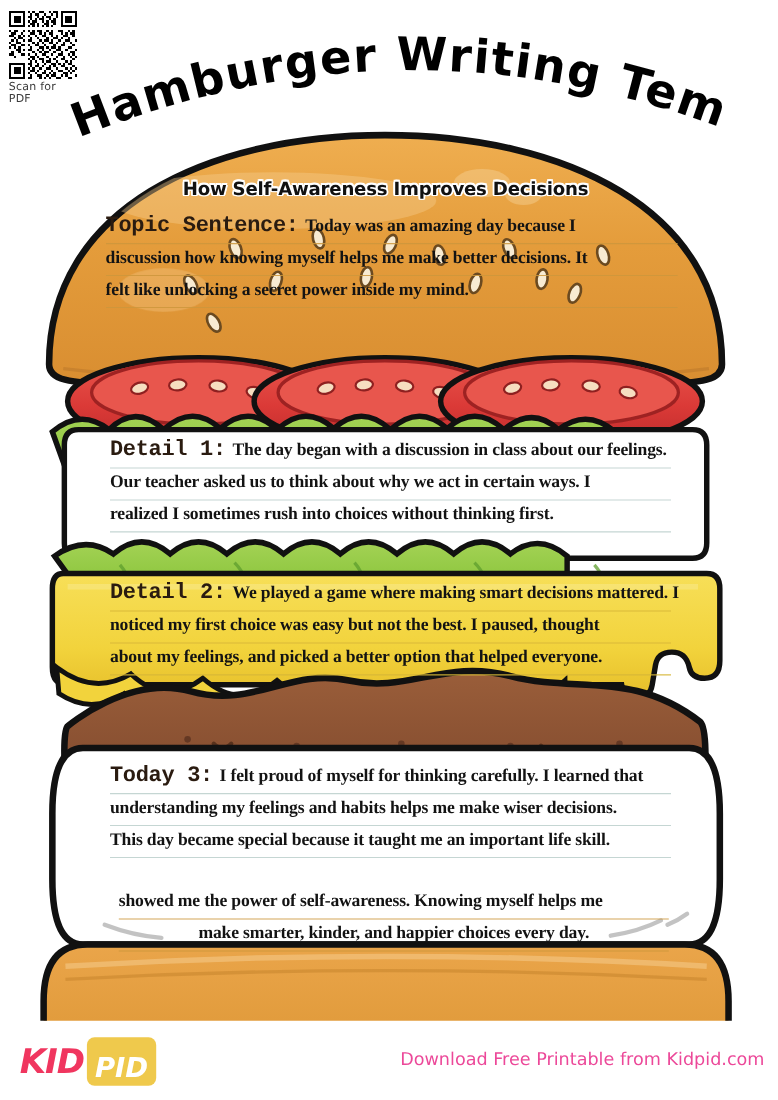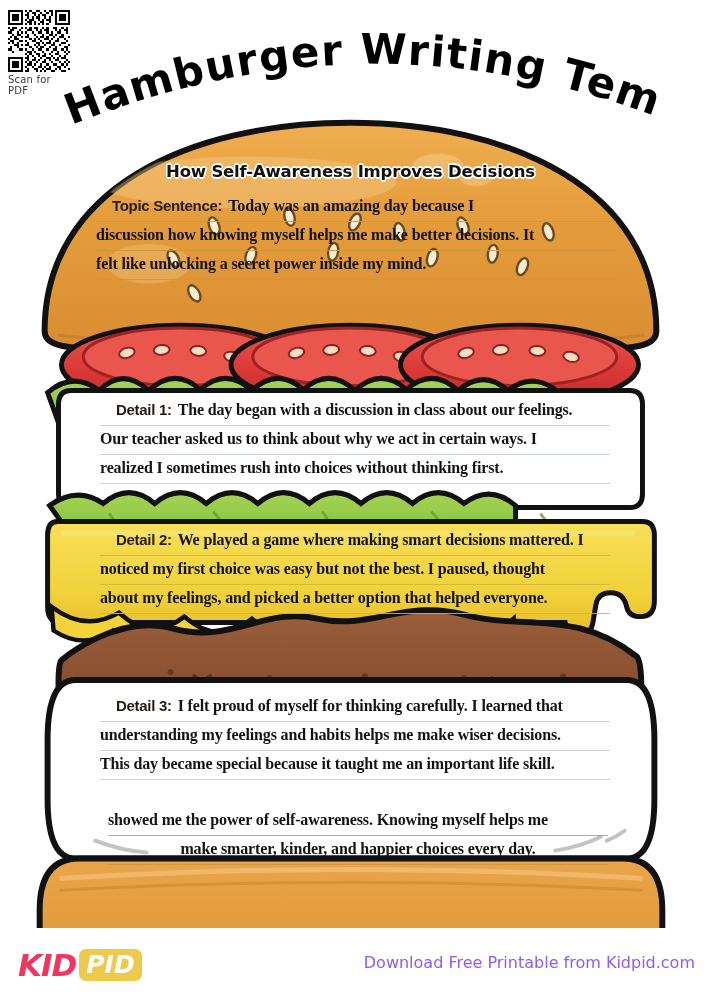--- a/index.html
+++ b/index.html
@@ -95,13 +95,12 @@
     letter-spacing: -0.15px;
   }
   .slot-label {
-    font-family: Liberation Sans, sans-serif;
-    font-size: 15px;
+    font-family: Liberation Mono, monospace;
+    font-size: 20px;
     font-weight: 700;
     color: #2a1b10;
     letter-spacing: -0.3px;
     margin-right: 6px;
-    margin-left: 16px;
   }
   .center-line { text-align: center; }
 

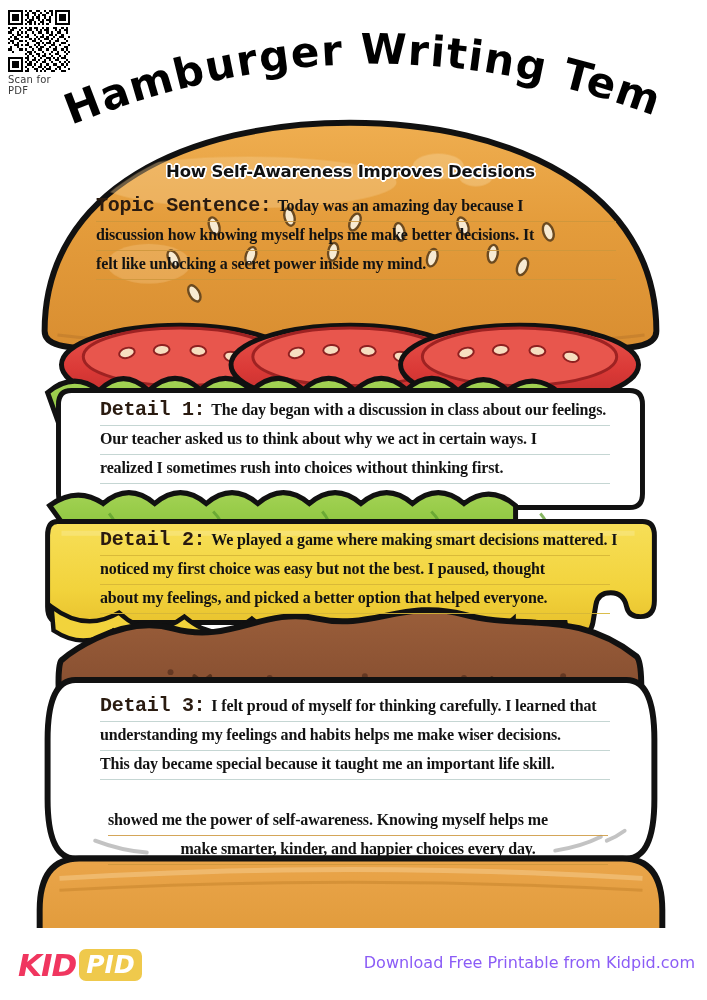--- a/index.html
+++ b/index.html
@@ -684,7 +684,7 @@
 
   <div class="panel lines on-white" id="slot-detail3">
     <div class="line">
-      <span class="slot-label">Detail 3:</span><span class="line-text">I felt proud of myself for thinking carefully. I learned that</span>
+      <span class="slot-label">Today 3:</span><span class="line-text">I felt proud of myself for thinking carefully. I learned that</span>
     </div>
     <div class="line">
       <span class="line-text">understanding my feelings and habits helps me make wiser decisions.</span>

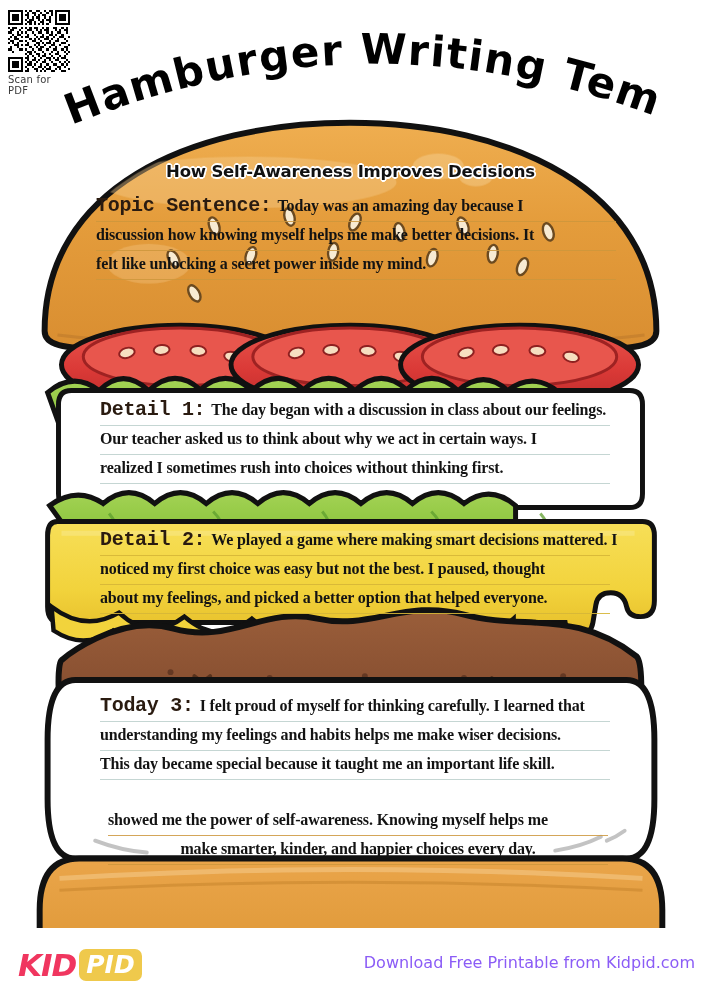--- a/index.html
+++ b/index.html
@@ -140,7 +140,7 @@
   #logo-pid-box {
     background: #EFC94C;
     border-radius: 7px;
-    padding: 1px 7px 2px 7px;
+    padding: 13px 7px 2px 7px;
     margin-left: 3px;
   }
   #logo-pid {

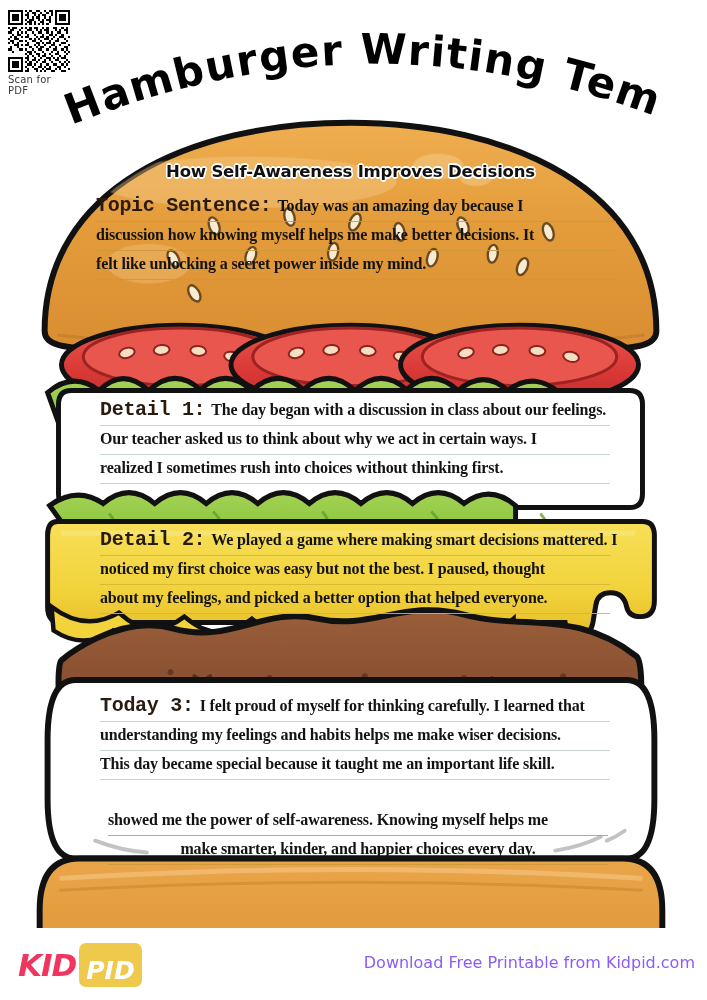--- a/index.html
+++ b/index.html
@@ -157,7 +157,7 @@
     top: 9px;
     font-family: "DejaVu Sans", sans-serif;
     font-size: 16px;
-    color: #8b5cf6;
+    color: #ec4899;
   }
 </style>
 </head>

